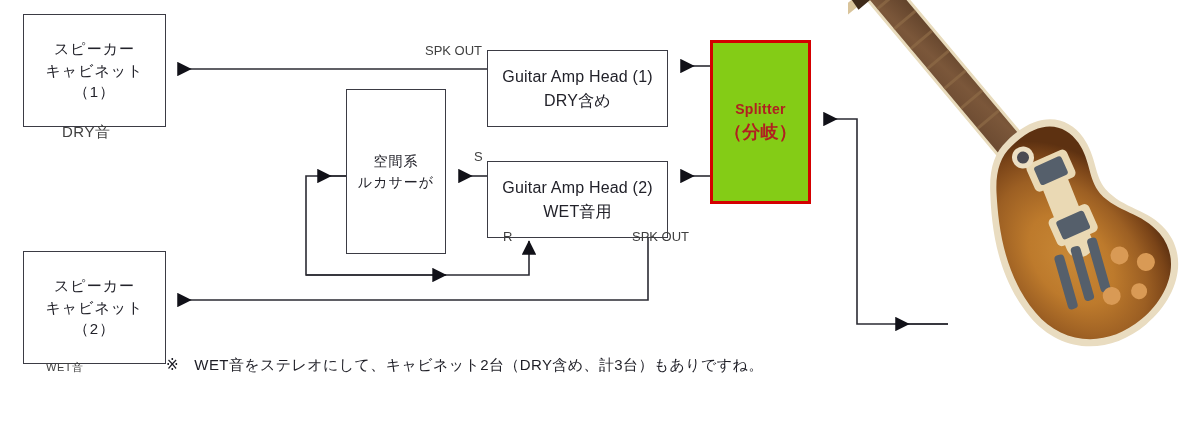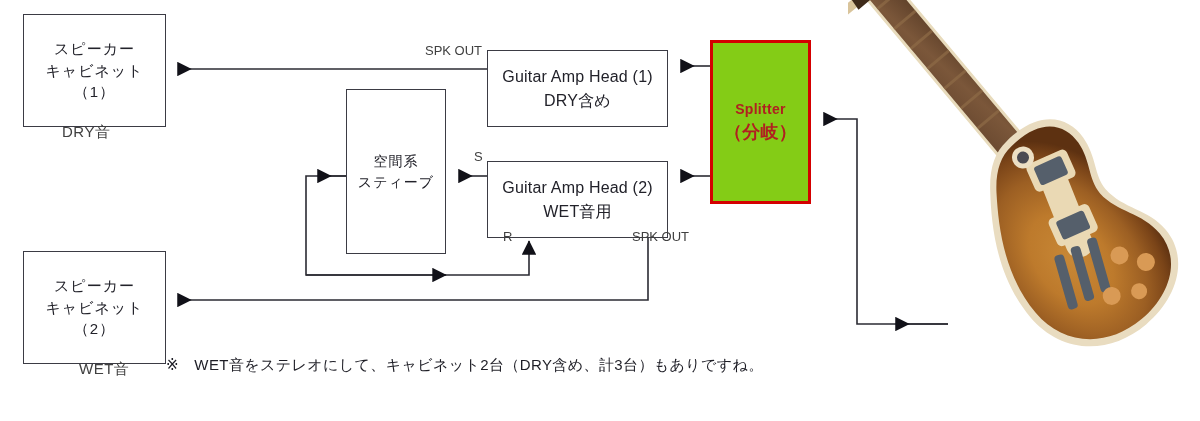--- a/index.html
+++ b/index.html
@@ -170,7 +170,7 @@
 
   <div class="box" id="fx">
     <span class="ln">空間系</span>
-    <span class="ln">スティーブ</span>
+    <span class="ln">ルカサーが</span>
   </div>
 
   <div class="box" id="splitter">

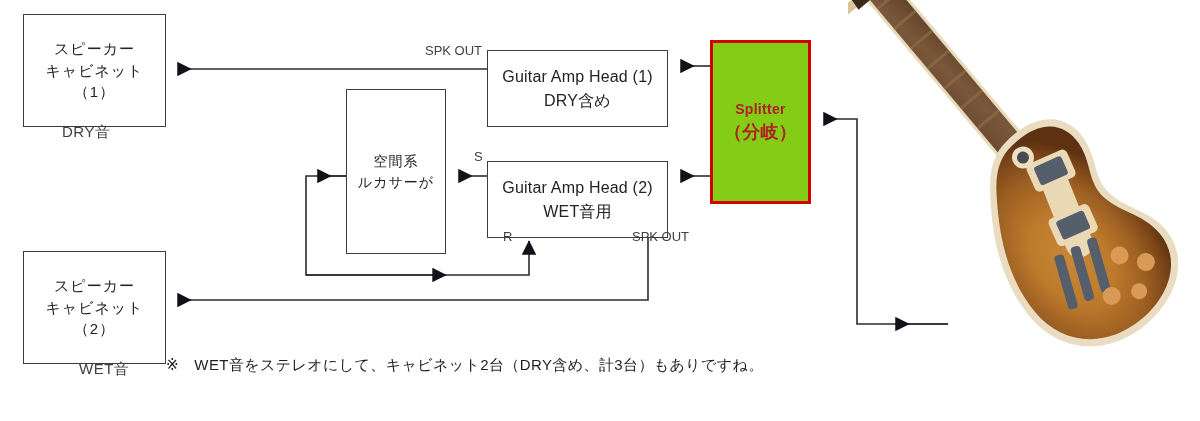--- a/index.html
+++ b/index.html
@@ -80,7 +80,7 @@
     white-space: nowrap;
   }
   #cap-dry  { left: 62px;  top: 123px; font-size: 15px; letter-spacing: .5px; }
-  #cap-wet  { left: 79px;  top: 360px; font-size: 15px; letter-spacing: .5px; }
+  #cap-wet  { left: 46px;  top: 360px; font-size: 11px; letter-spacing: .5px; }
   #lbl-spk1 { left: 425px; top: 43px;  font-size: 13px; }
   #lbl-spk2 { left: 632px; top: 229px; font-size: 13px; }
   #lbl-s    { left: 474px; top: 149px; font-size: 13px; }

